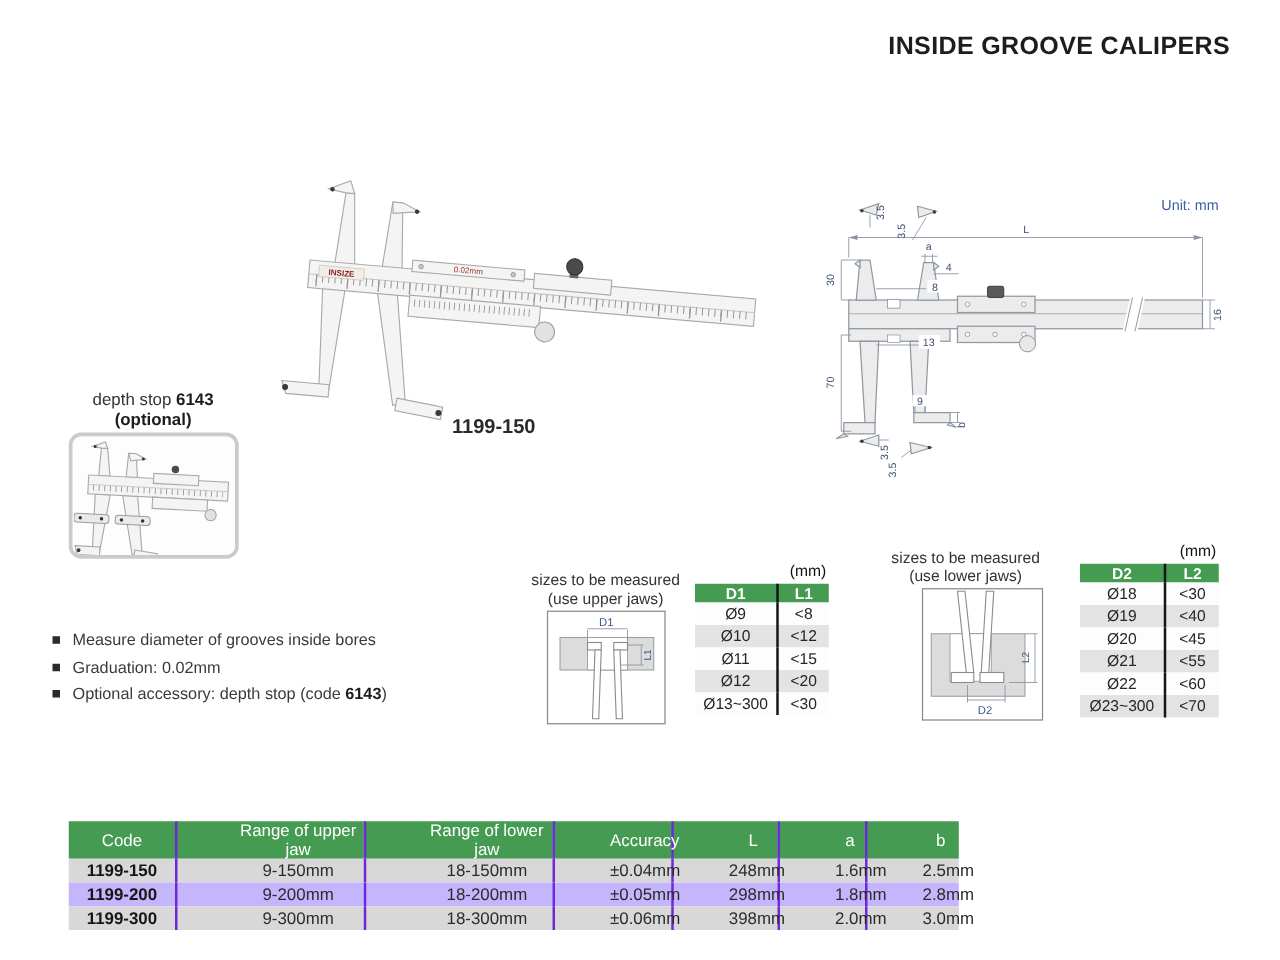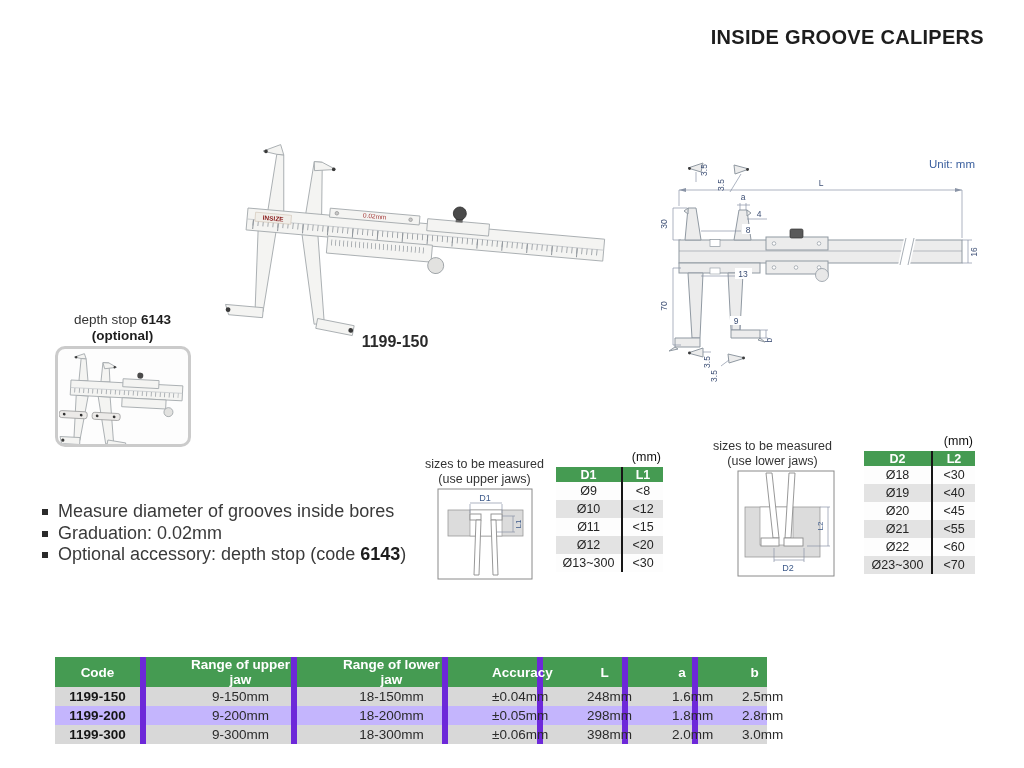--- a/index.html
+++ b/index.html
@@ -19,7 +19,7 @@
 
   
   .features { top:501px; left:42px; list-style:none; }
-  .features li { position:relative; font-size:18px; line-height:21.5px; color:#3a3a3a; padding-left:16px; }
+  .features li { position:relative; font-size:13px; line-height:21.5px; color:#3a3a3a; padding-left:16px; }
   .features li::before { content:""; position:absolute; left:0; top:8px; width:6px; height:6px; background:#2b2b2b; }
   .features b { color:#1d1d1d; }
 

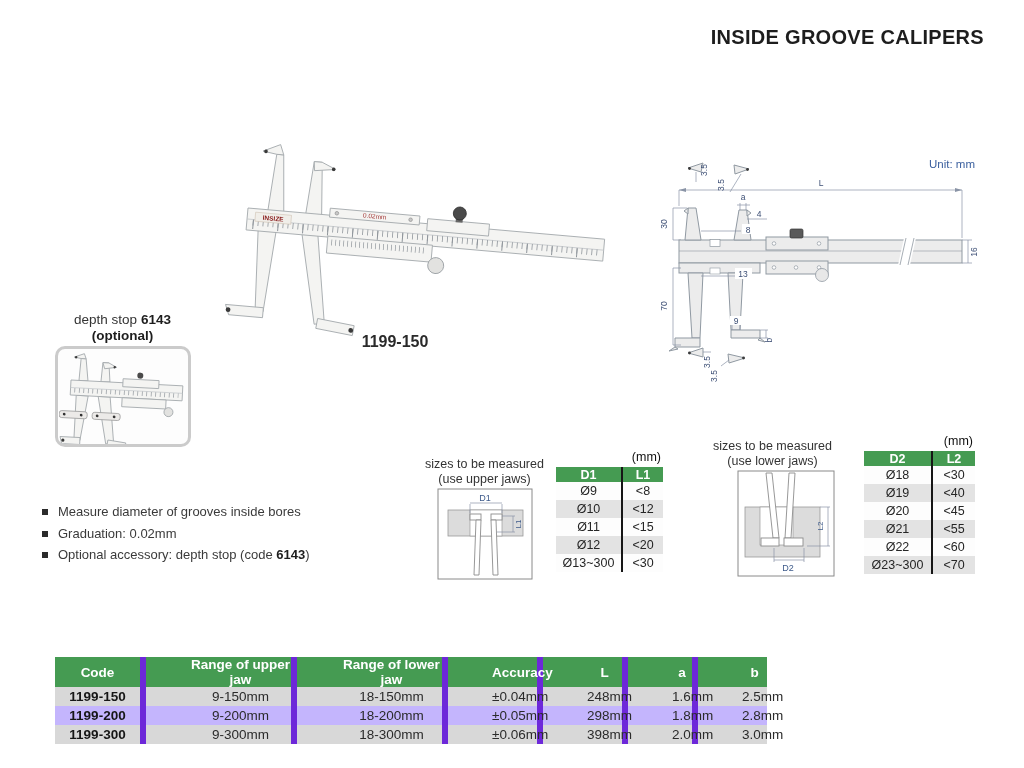--- a/index.html
+++ b/index.html
@@ -42,7 +42,7 @@
   
   .spec-wrap { top:657px; left:55px; width:712px; }
   table.spec { border-collapse:separate; border-spacing:0; width:712px; table-layout:fixed; }
-  table.spec th { background:#459b52; color:#fff; font-weight:bold; font-size:13.5px; height:21px; }
+  table.spec th { background:#459b52; color:#fff; font-weight:normal; font-size:13.5px; height:21px; }
   table.spec td { text-align:center; font-size:13.5px; color:#2b2b2b; height:19px; }
   table.spec th + th, table.spec td + td { border-left:6px solid #6d28d9;padding-left:44px; }
   table.spec tr.odd td { background:#d8d8d8; }

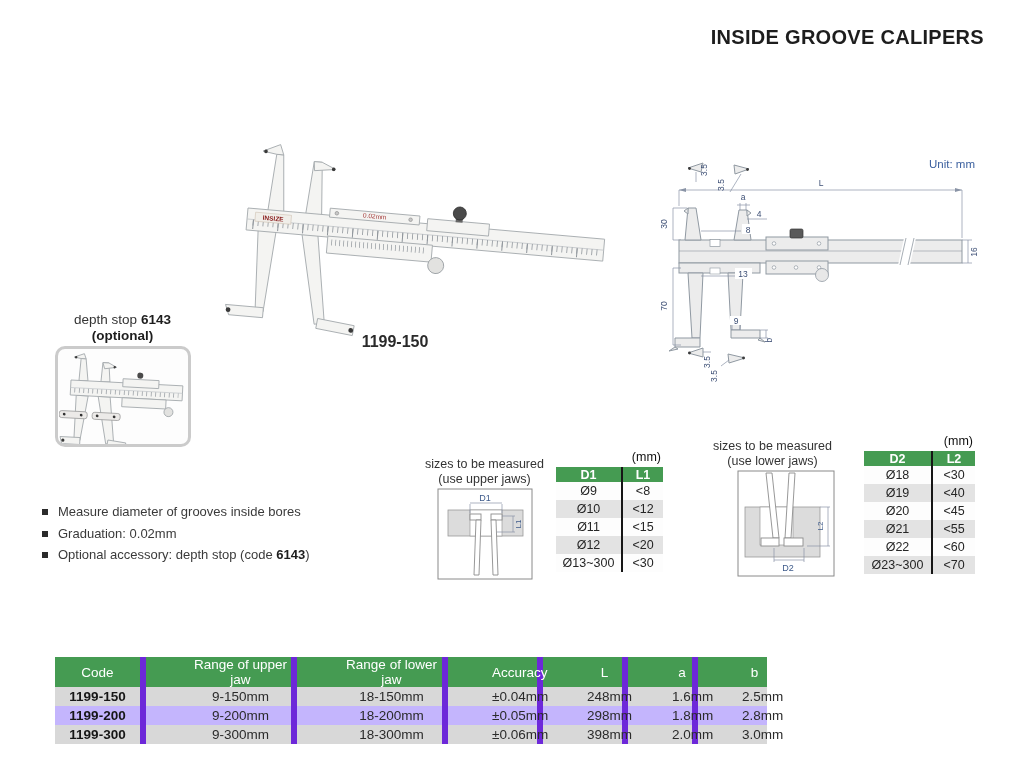--- a/index.html
+++ b/index.html
@@ -44,7 +44,7 @@
   table.spec { border-collapse:separate; border-spacing:0; width:712px; table-layout:fixed; }
   table.spec th { background:#459b52; color:#fff; font-weight:normal; font-size:13.5px; height:21px; }
   table.spec td { text-align:center; font-size:13.5px; color:#2b2b2b; height:19px; }
-  table.spec th + th, table.spec td + td { border-left:6px solid #6d28d9;padding-left:44px; }
+  table.spec th + th, table.spec td + td { border-left:2px solid #6d28d9;padding-left:44px; }
   table.spec tr.odd td { background:#d8d8d8; }
   table.spec tr.even td { background:#c4b5fd; }
   table.spec td.code { font-weight:bold; color:#161616; }

